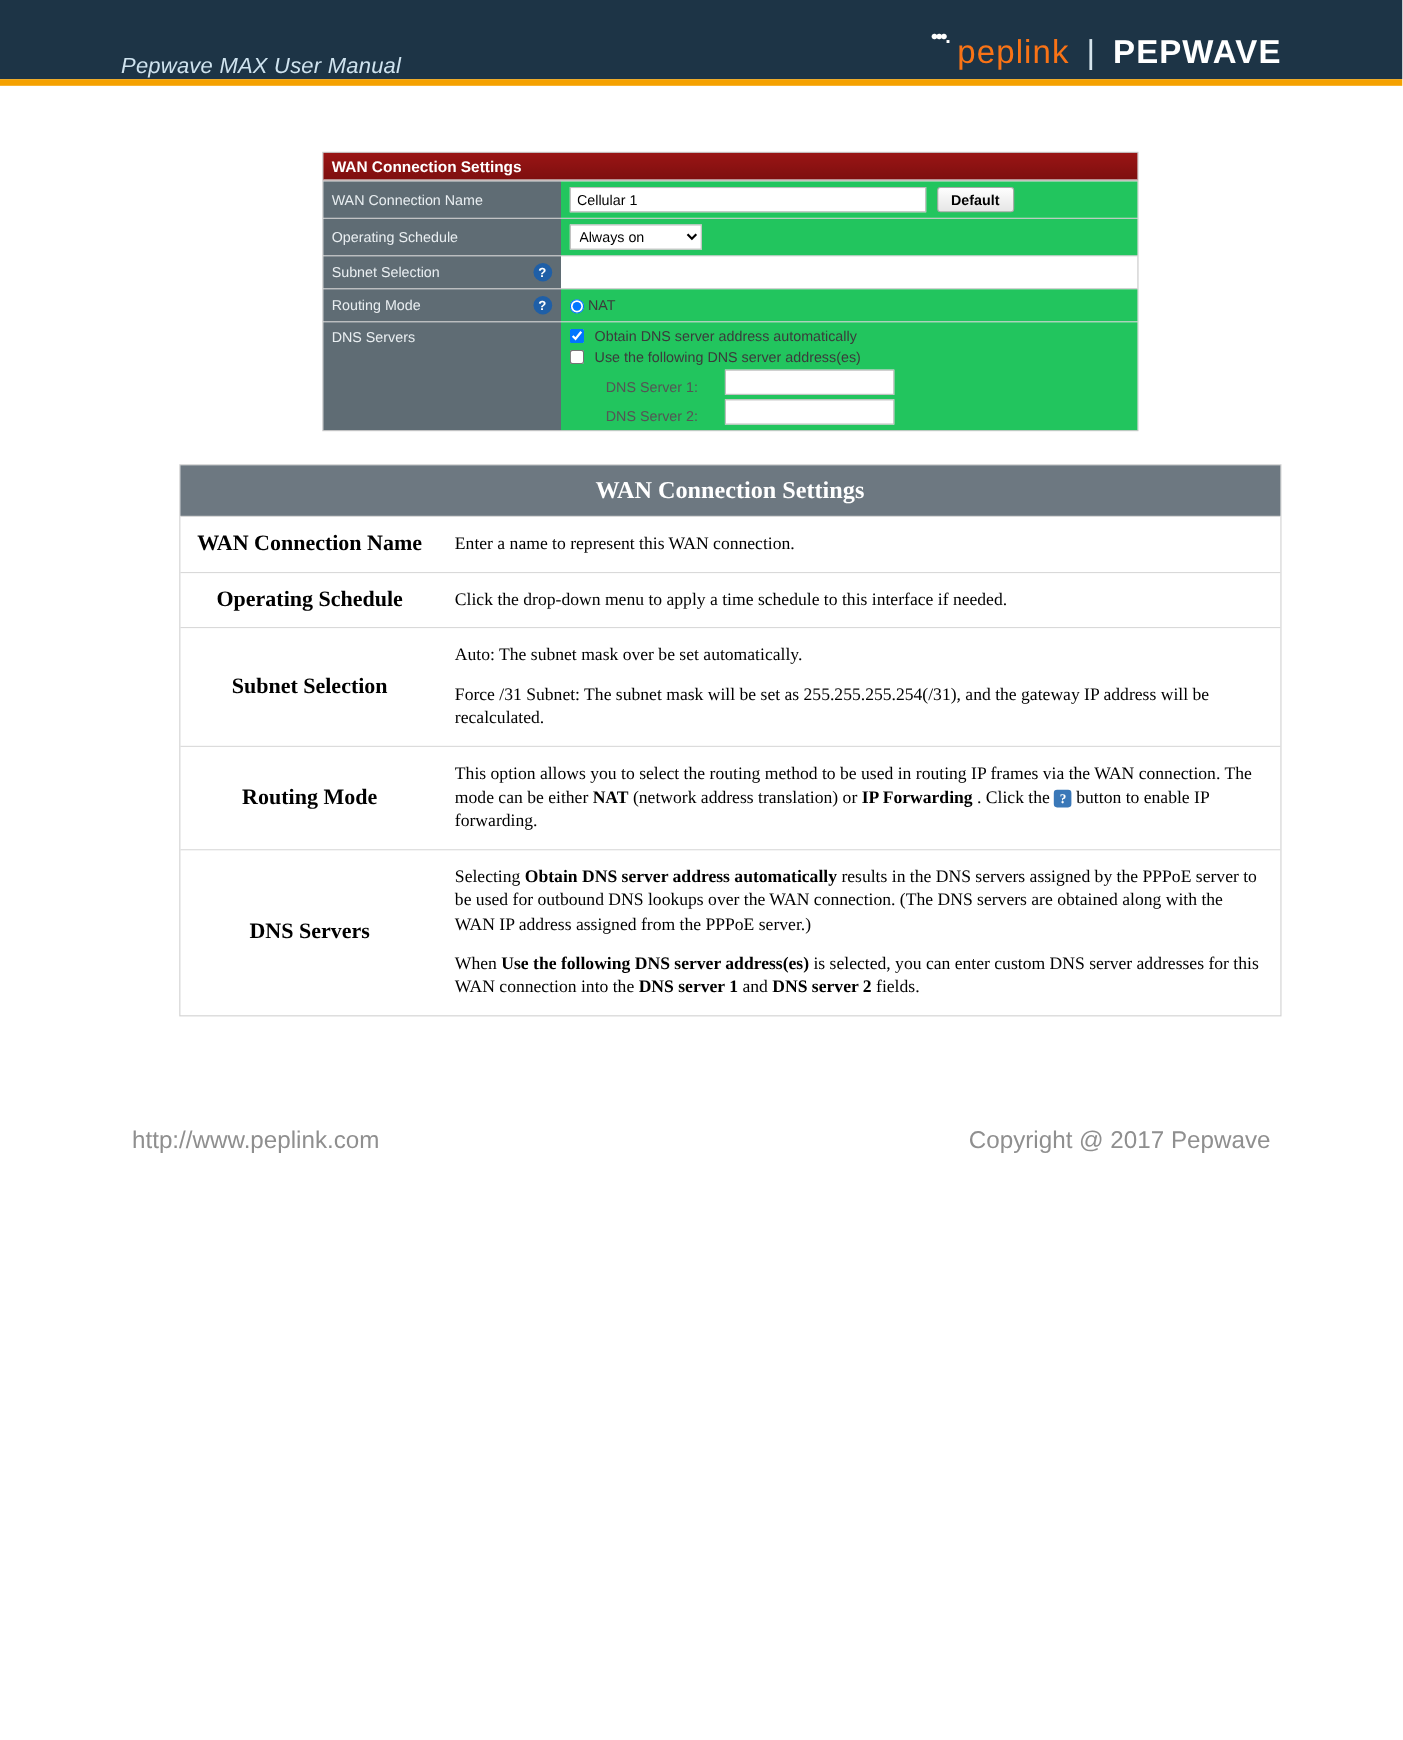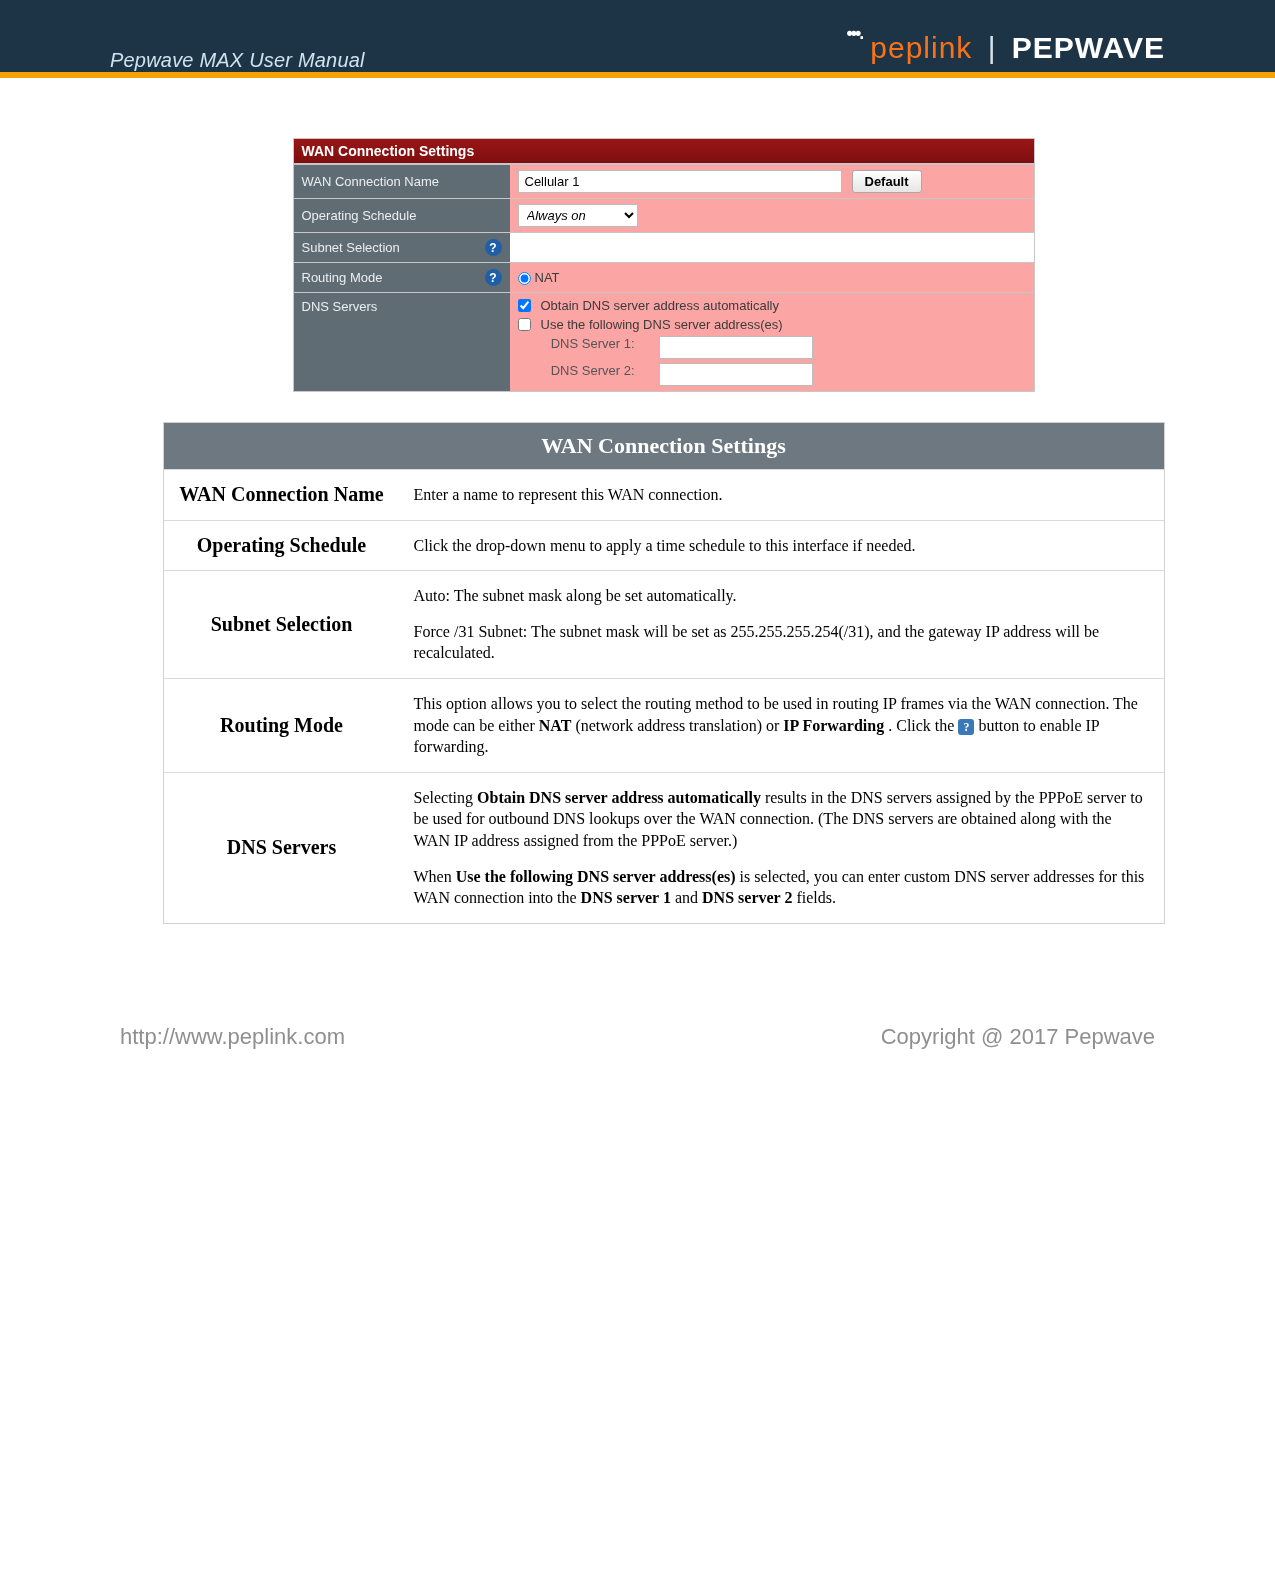--- a/index.html
+++ b/index.html
@@ -81,7 +81,7 @@
   }
   .widget-field {
     flex: 1;
-    background: #fca5a5;
+    background: #22c55e;
     padding: 5px 8px;
     font-size: 13px;
     color: #3b3b3b;

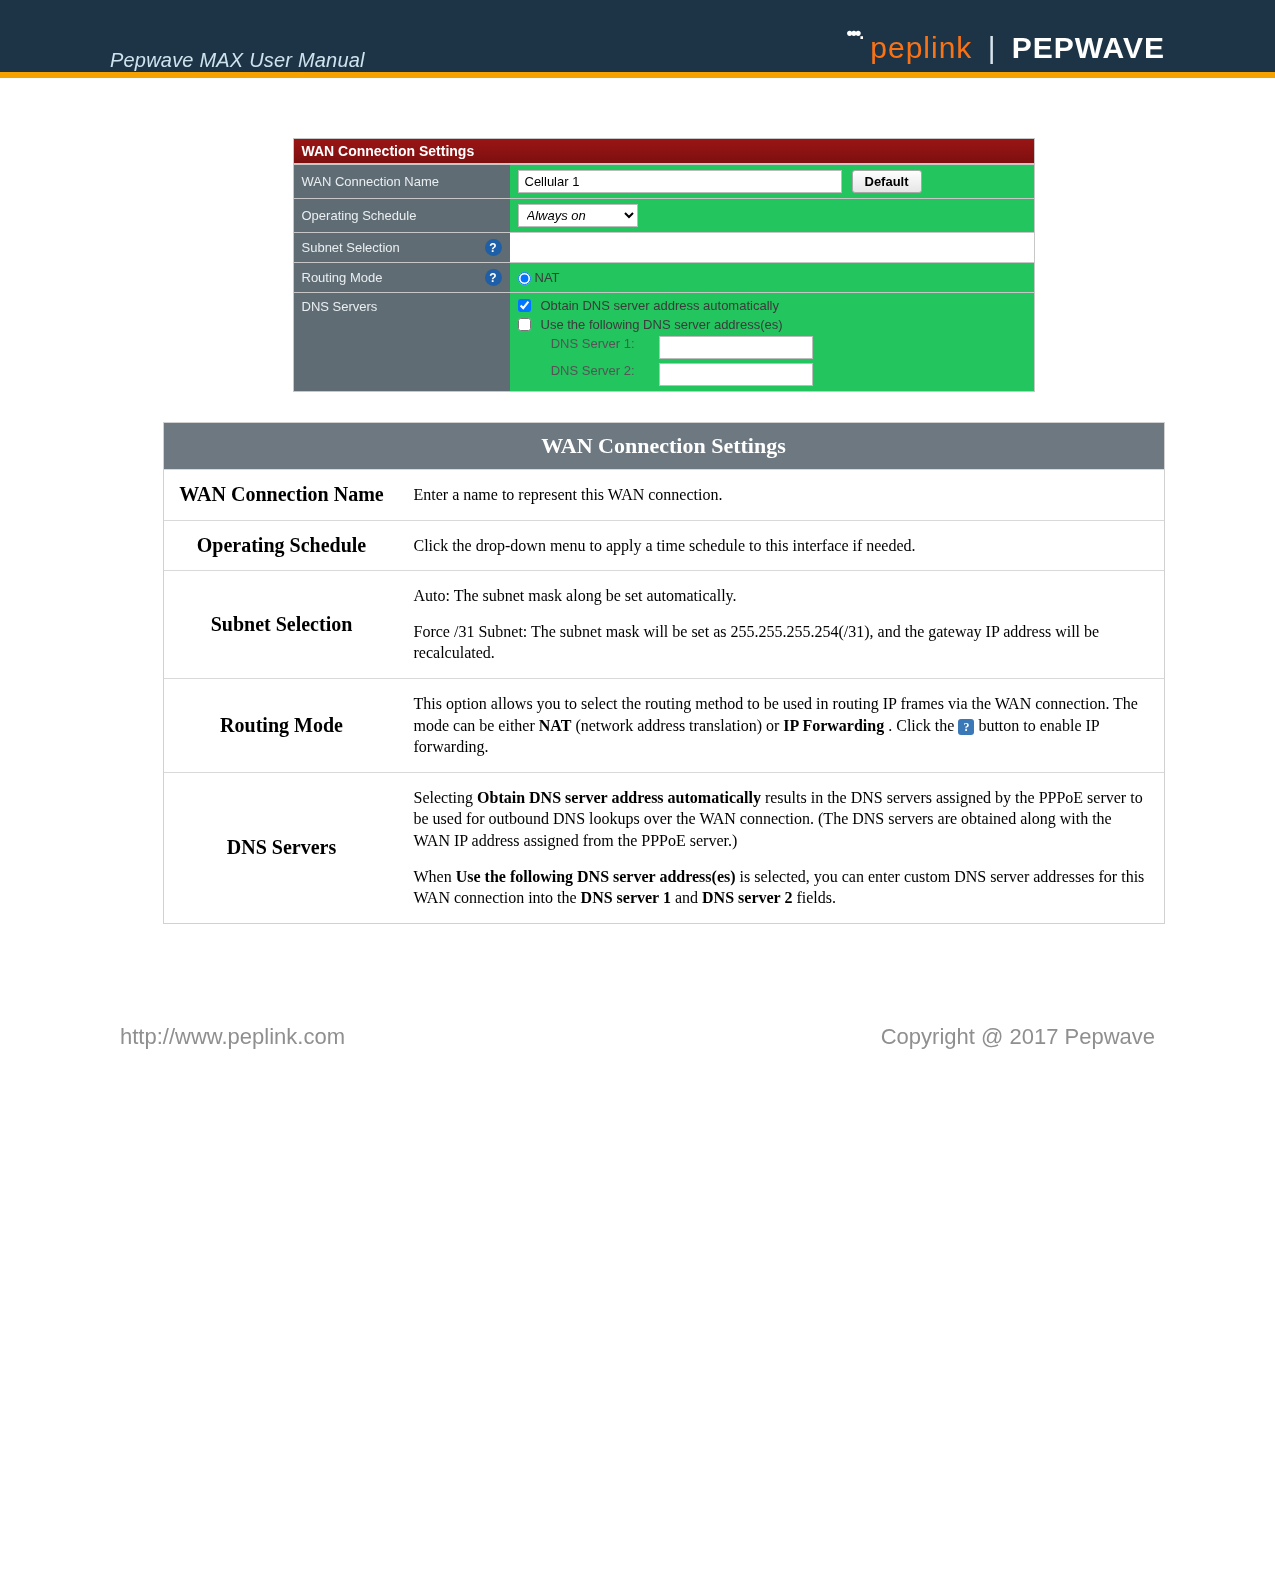--- a/index.html
+++ b/index.html
@@ -102,7 +102,6 @@
     font-size: 13px;
     min-width: 120px;
     background:#fff;
-    font-style:italic;
   }
   .btn {
     border: 1px solid #a8a8a8;

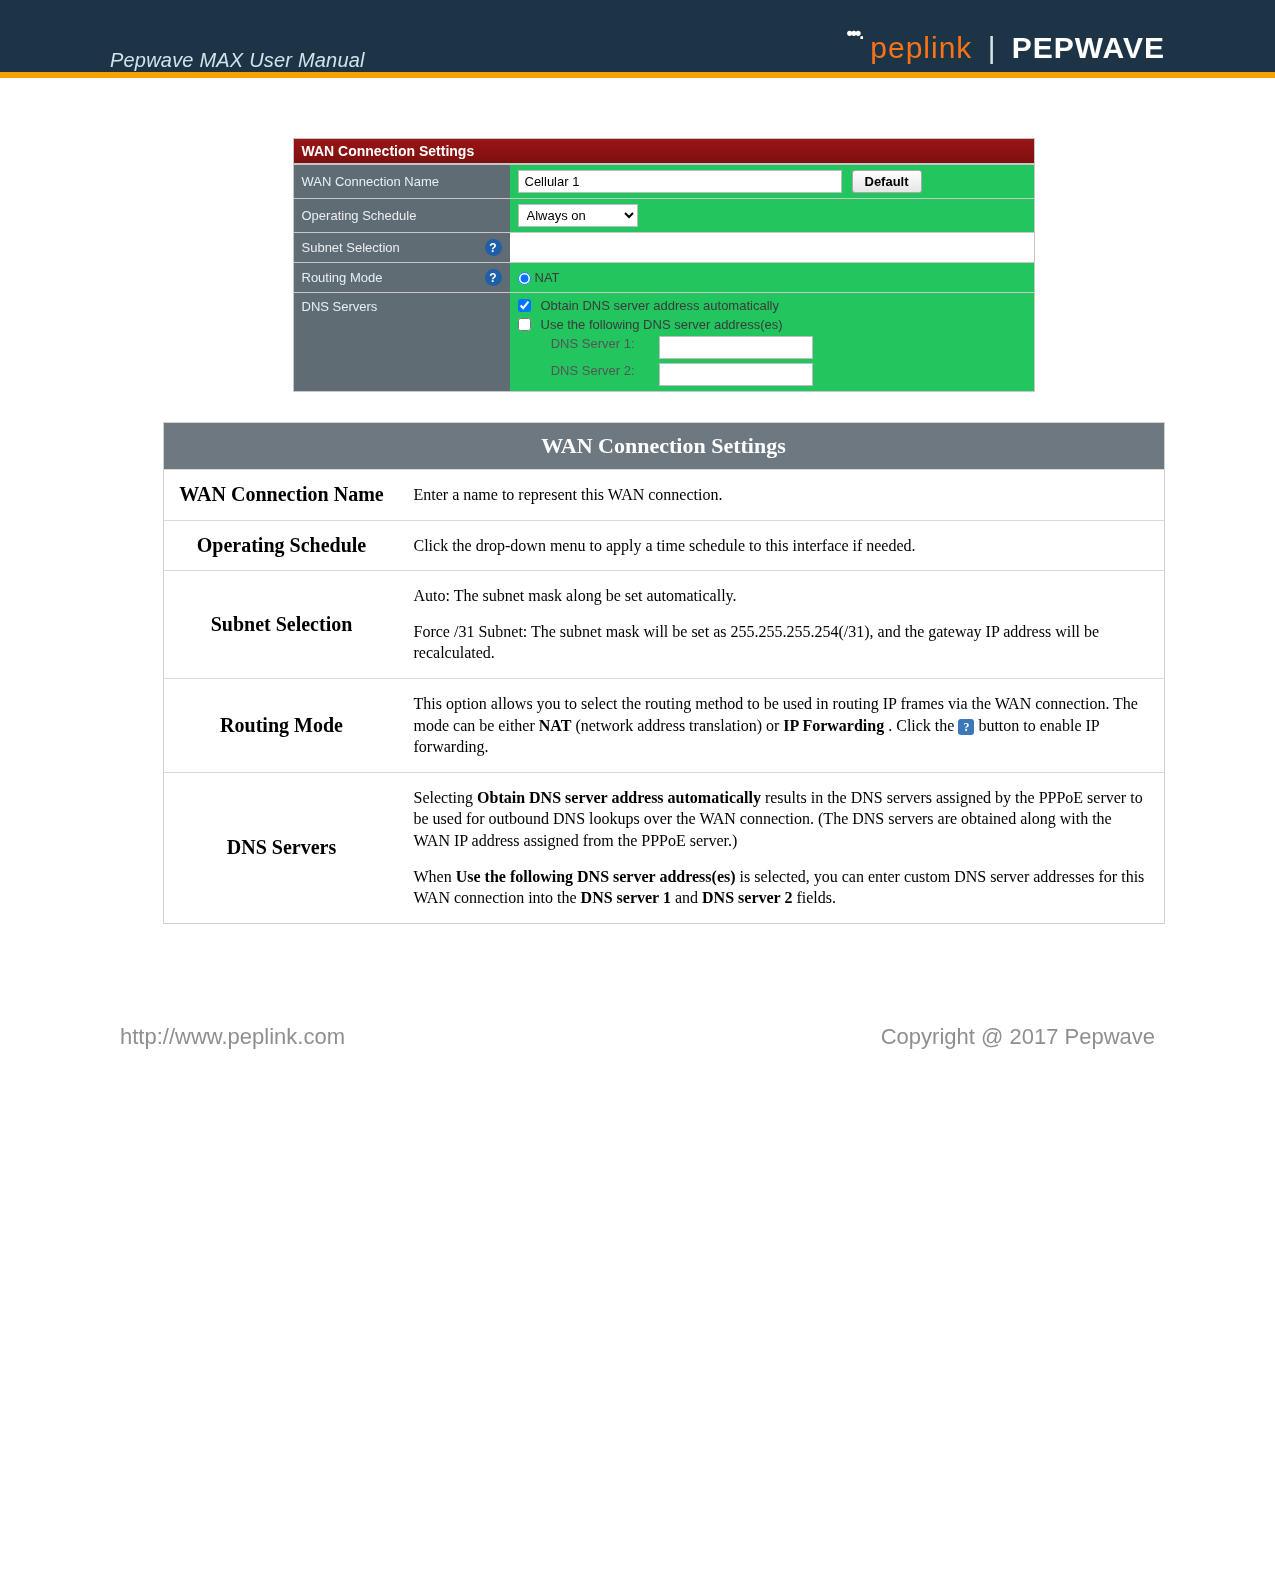--- a/index.html
+++ b/index.html
@@ -139,7 +139,7 @@
   }
   .dns-block { display:flex; flex-direction:column; gap:4px;}
   .dns-line { display:flex; align-items:center; gap:6px;}
-  .dns-sub { margin-left: 22px; display:flex; align-items:flex-start; gap:24px;}
+  .dns-sub { margin-left: 22px; display:flex; align-items:flex-end; gap:24px;}
   .dns-sub .lbl { width:95px; text-align:right; color:#555; font-size:13px;}
   .dns-sub input { width:140px;}
 

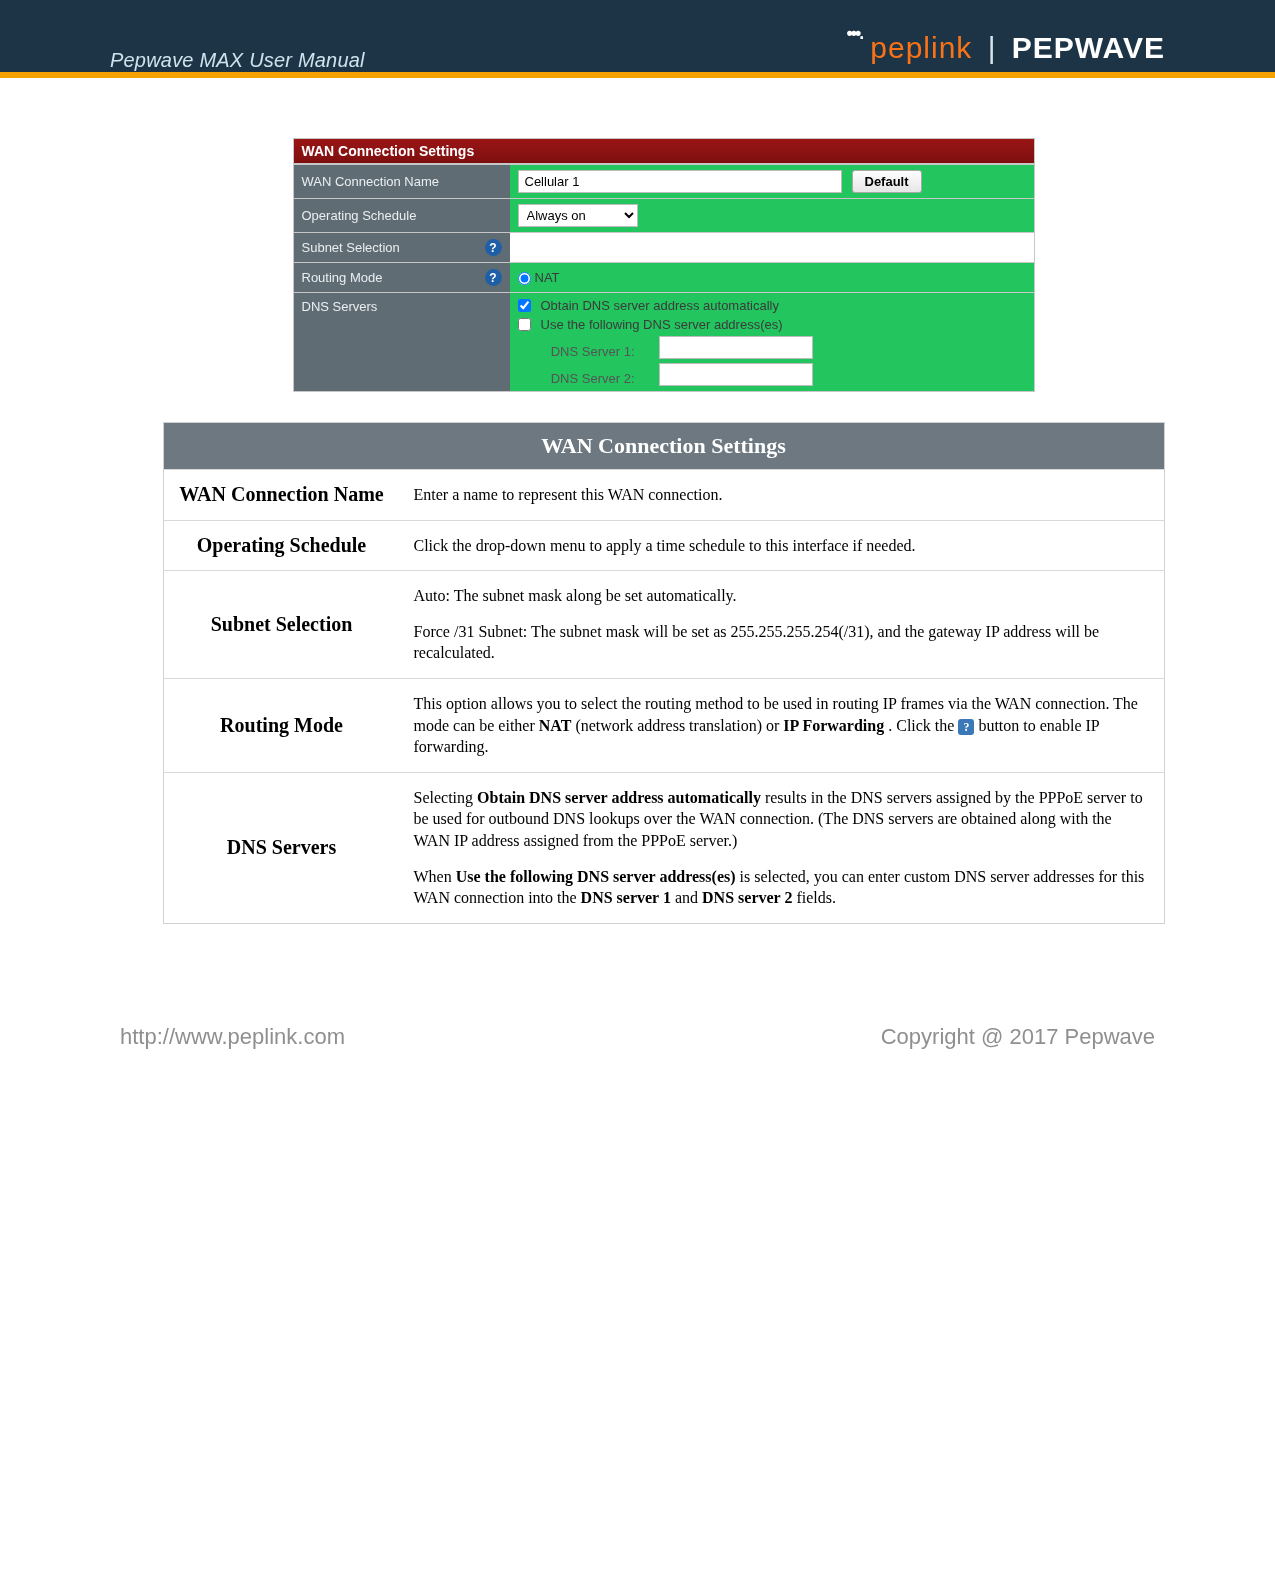--- a/index.html
+++ b/index.html
@@ -295,7 +295,7 @@
     <div class="desc-row">
       <div class="desc-label">Subnet Selection</div>
       <div class="desc-body">
-        <p>Auto: The subnet mask along be set automatically.</p>
+        <p>Auto: The subnet mask over be set automatically.</p>
         <p>Force /31 Subnet: The subnet mask will be set as 255.255.255.254(/31), and the gateway IP address will be recalculated.</p>
       </div>
     </div>

